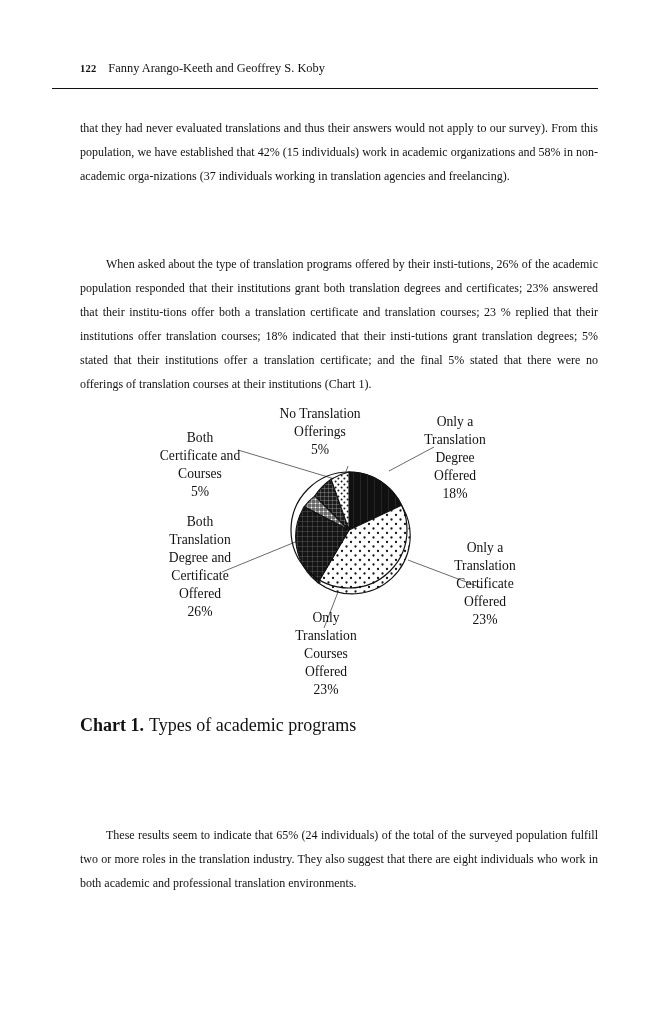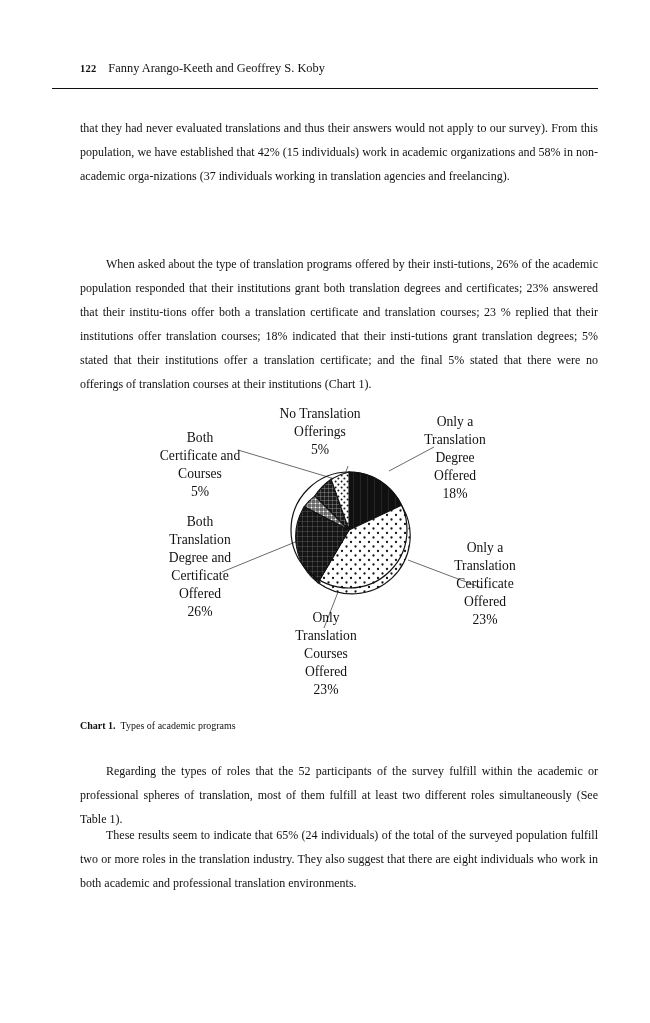--- a/index.html
+++ b/index.html
@@ -87,7 +87,7 @@
     left: 68px;
     top: 717px;
     width: 518px;
-    font-size: 10px;
+    font-size: 18px;
     line-height: 17px;
   }
   .caption .cap-label { font-weight: bold; }

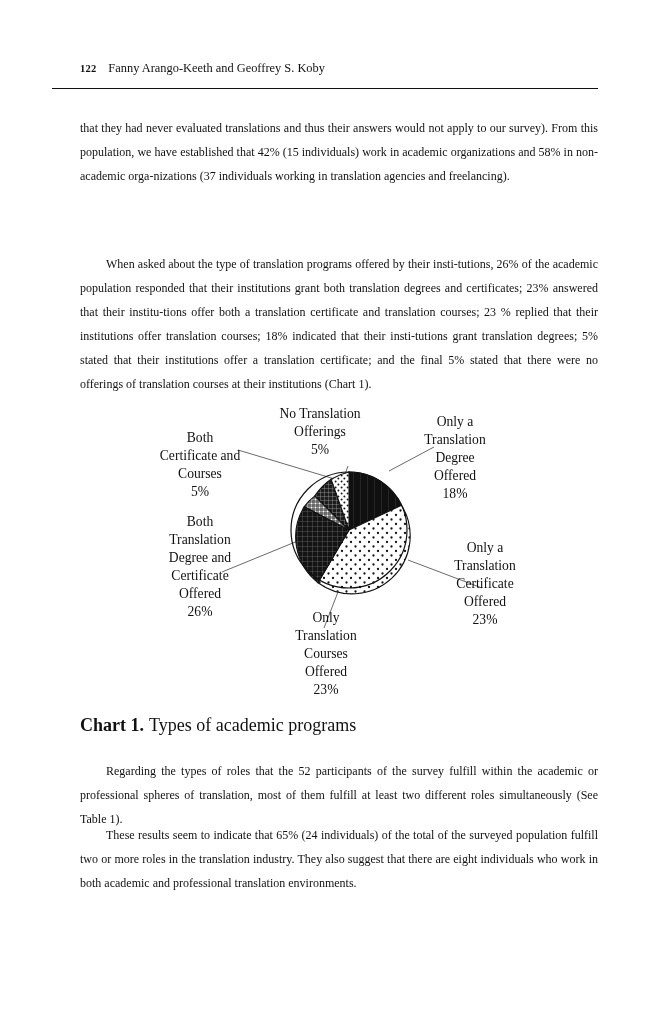--- a/index.html
+++ b/index.html
@@ -250,9 +250,6 @@
     <span class="cap-label">Chart 1.</span><span class="cap-text">Types of academic programs</span>
   </div>
 
-  <div class="col" id="para-4">
-    <p class="body indent">Regarding the types of roles that the 52 participants of the survey fulfill within the academic or professional spheres of translation, most of them fulfill at least two different roles simultaneously (See Table 1).</p>
-  </div>
 
   <div class="col" id="para-5">
     <p class="body indent">These results seem to indicate that 65% (24 individuals) of the total of the surveyed population fulfill two or more roles in the translation industry. They also suggest that there are eight individuals who work in both academic and professional translation environments.</p>

